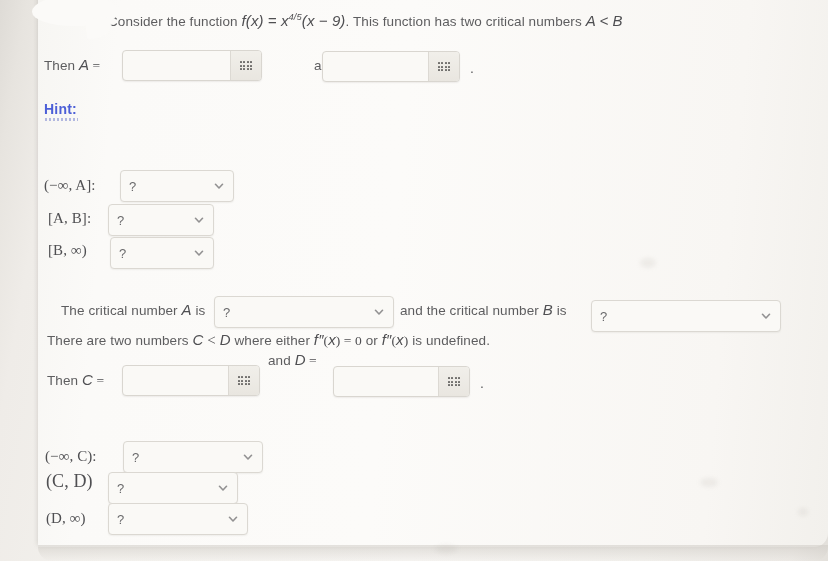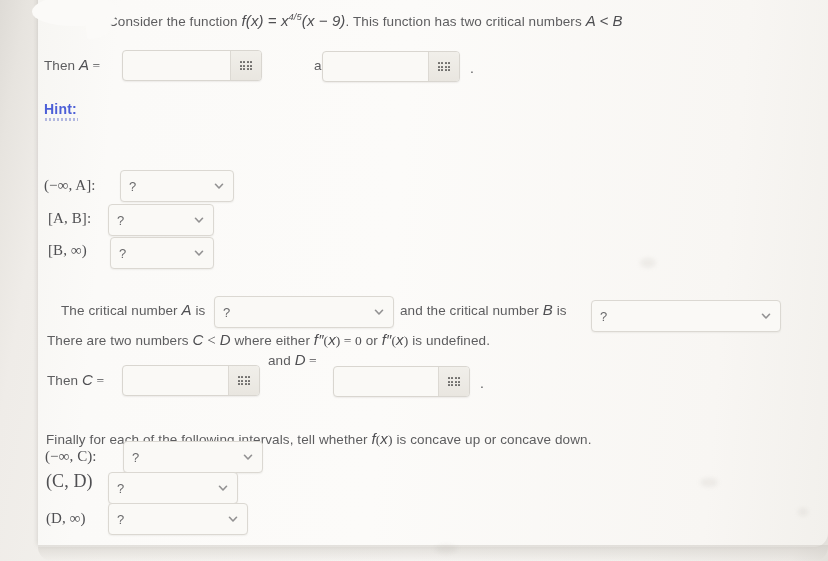--- a/index.html
+++ b/index.html
@@ -370,9 +370,6 @@
 
   <div class="txt" style="left:480px; top:375px; font-size:14px;">.</div>
 
-  <div class="txt" style="left:46px; top:430px;">
-    <span>Finally for each of the following intervals, tell whether </span><span class="math" style="font-size:15px">f</span><span class="mathup">(</span><span class="math" style="font-size:15px">x</span><span class="mathup">)</span><span> is concave up or concave down.</span>
-  </div>
 
   <div class="txt mathup" style="left:45px; top:447px; font-size:15px;">(−∞, C):</div>
   <div class="dd" style="left:123px; top:441px; width:140px;">

